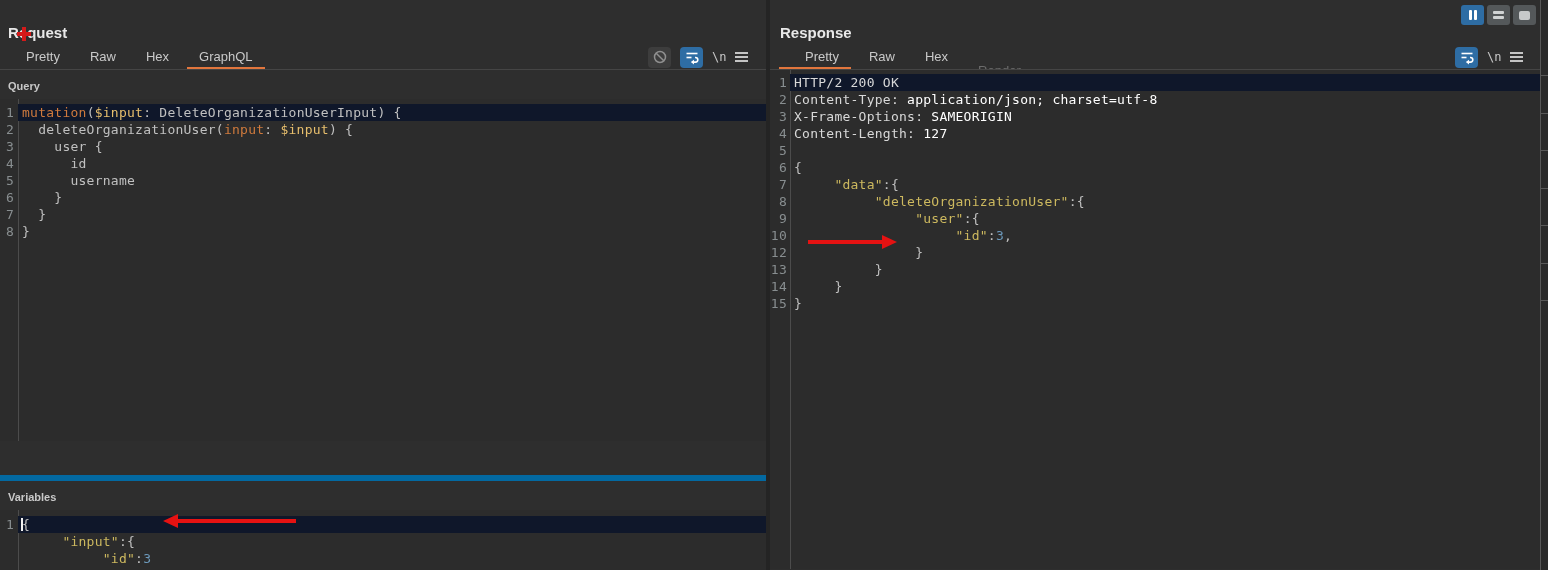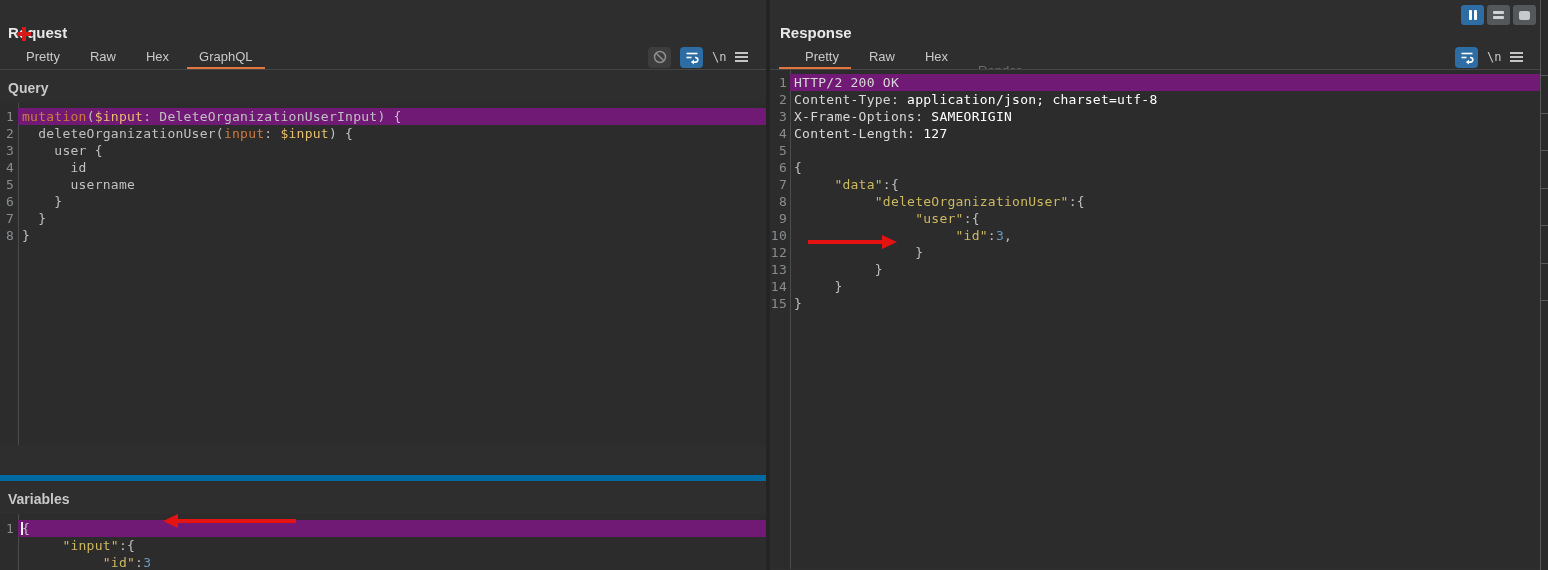--- a/index.html
+++ b/index.html
@@ -54,7 +54,7 @@
   .square-glyph { width:11px; height:9px; background:#c7c9ca; border-radius:2px; }
 
   
-  .section-label { font-size:14px; font-weight:bold; color:#c9c9c9; padding:10px 8px 7px 8px; }
+  .section-label { font-size:11px; font-weight:bold; color:#c9c9c9; padding:10px 8px 7px 8px; }
 
   
   .query-area     { position:absolute; top:70px; left:0; right:0; height:373px; }

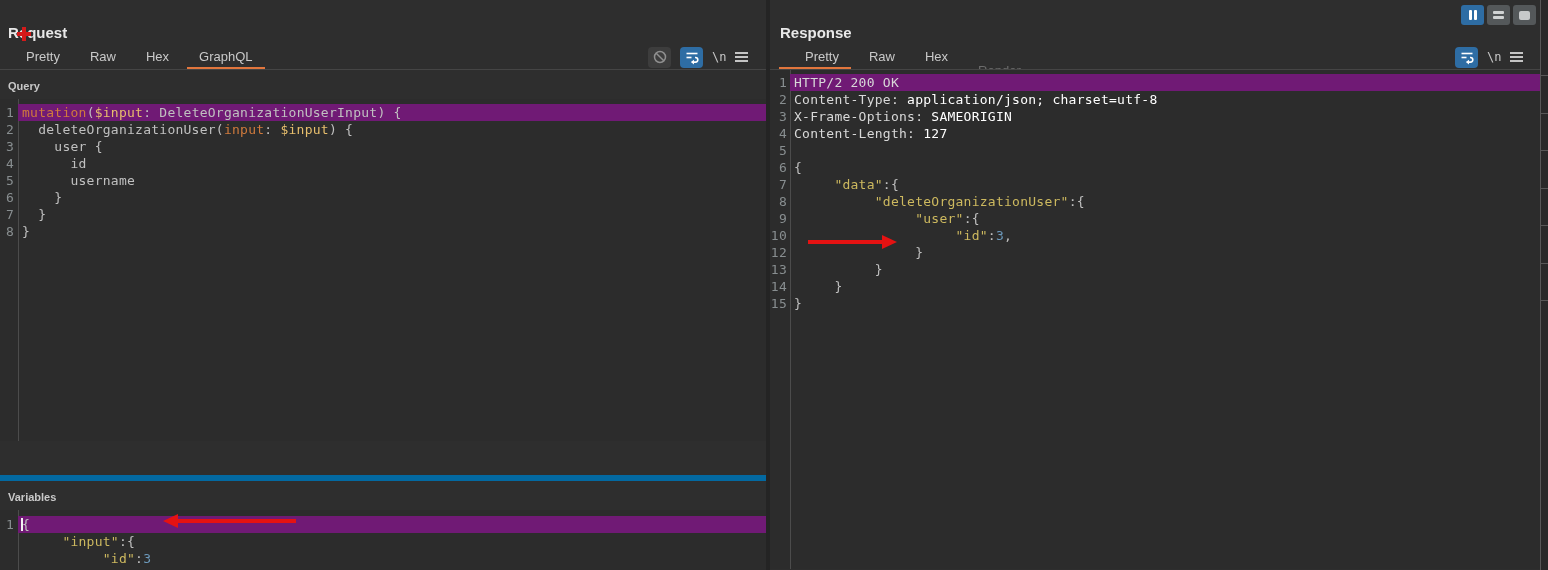--- a/index.html
+++ b/index.html
@@ -76,7 +76,7 @@
   .editor-left  .ln { width:18px; padding-right:4px; }
   .editor-right .ln { width:20px; padding-right:3px; }
   .lt { flex:1 1 auto; padding-left:4px; position:relative; color:#c0c0c0; }
-  .cl.cur .lt { background:#701a75; }
+  .cl.cur .lt { background:#0f172a; }
 
   .t-kw  { color:#cf7a3d; }
   .t-var { color:#e8bf6d; }

